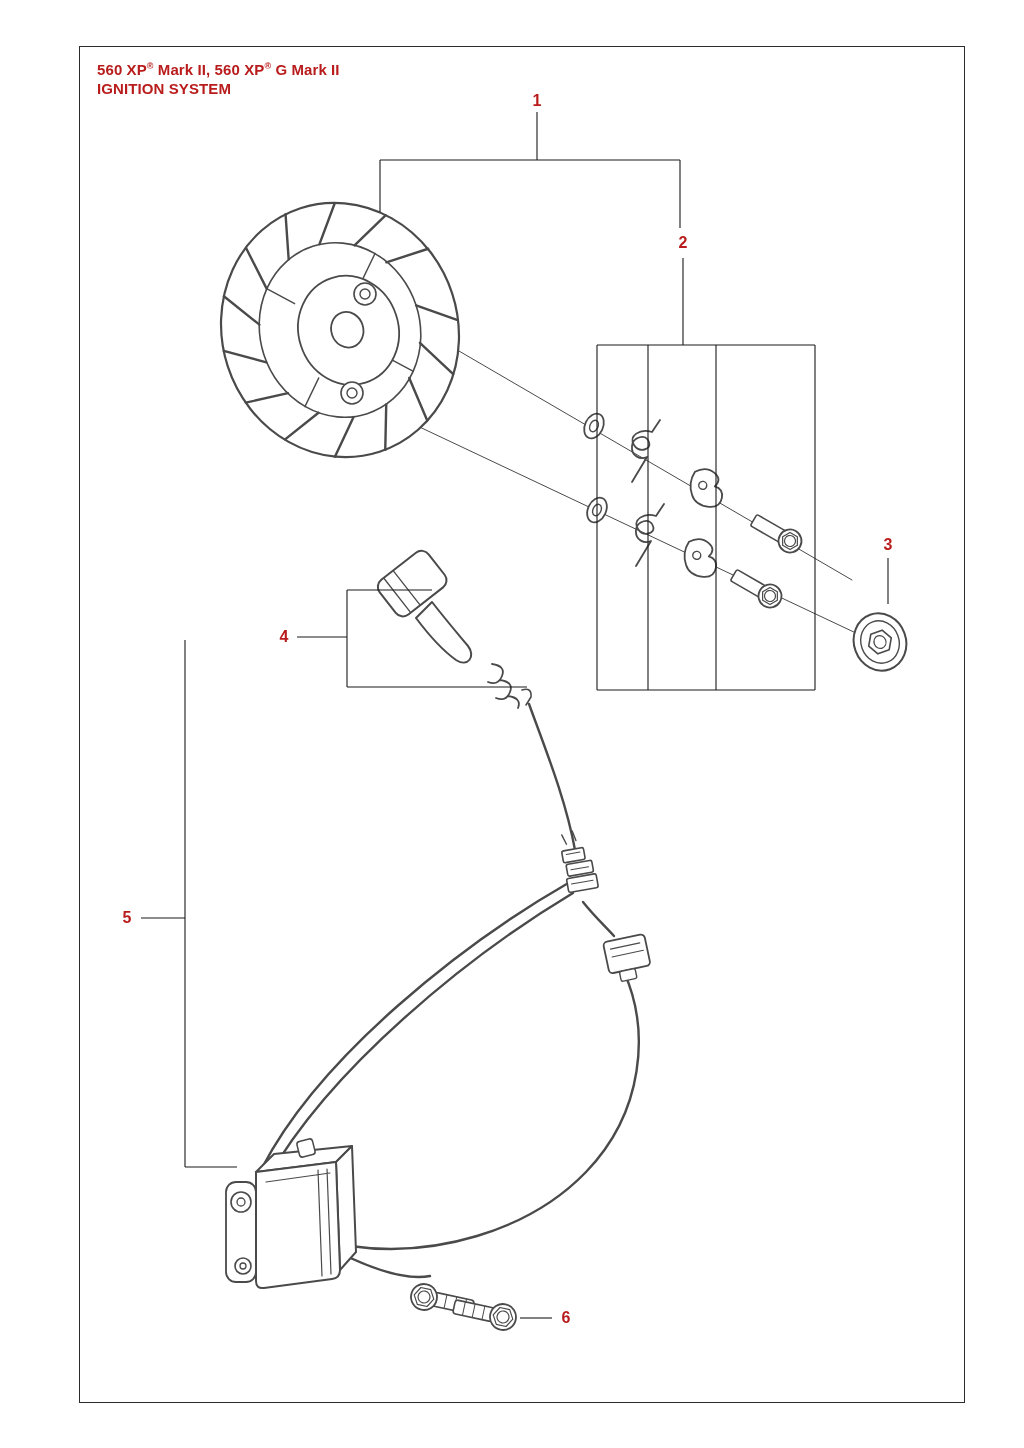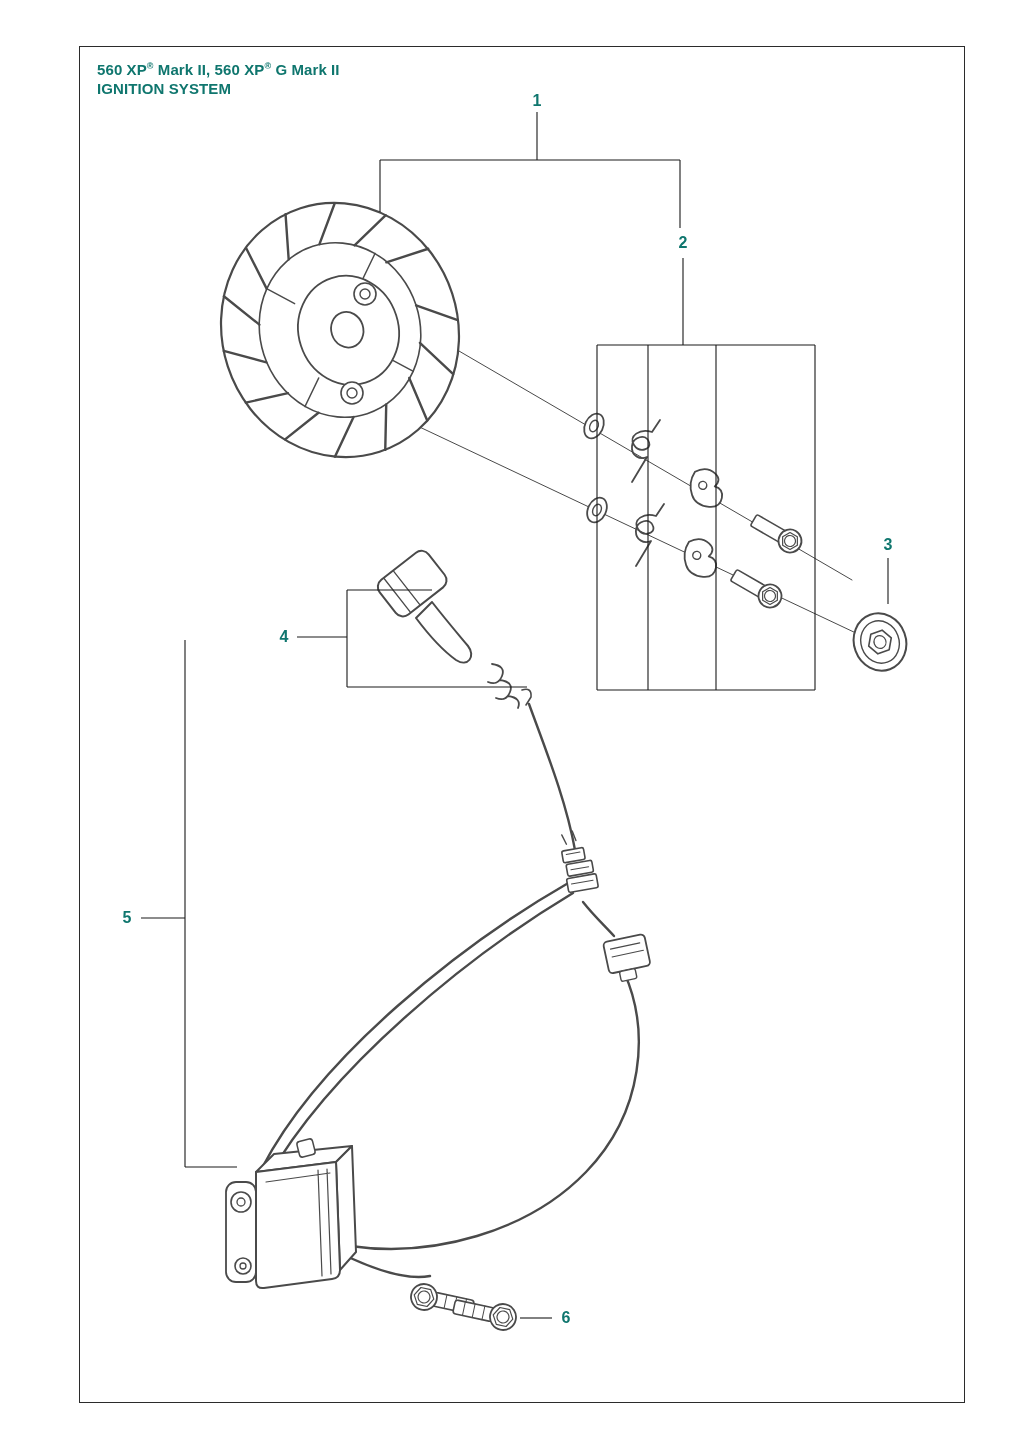--- a/index.html
+++ b/index.html
@@ -7,7 +7,7 @@
     position:relative; width:1024px; height:1448px;
     background:#ffffff; overflow:hidden;
     font-family:"Liberation Sans", sans-serif;
-    color:#0f766e;
+    color:#b91c1c;
   }
   .page-border {
     position:absolute; left:79px; top:46px; width:884px; height:1355px;

